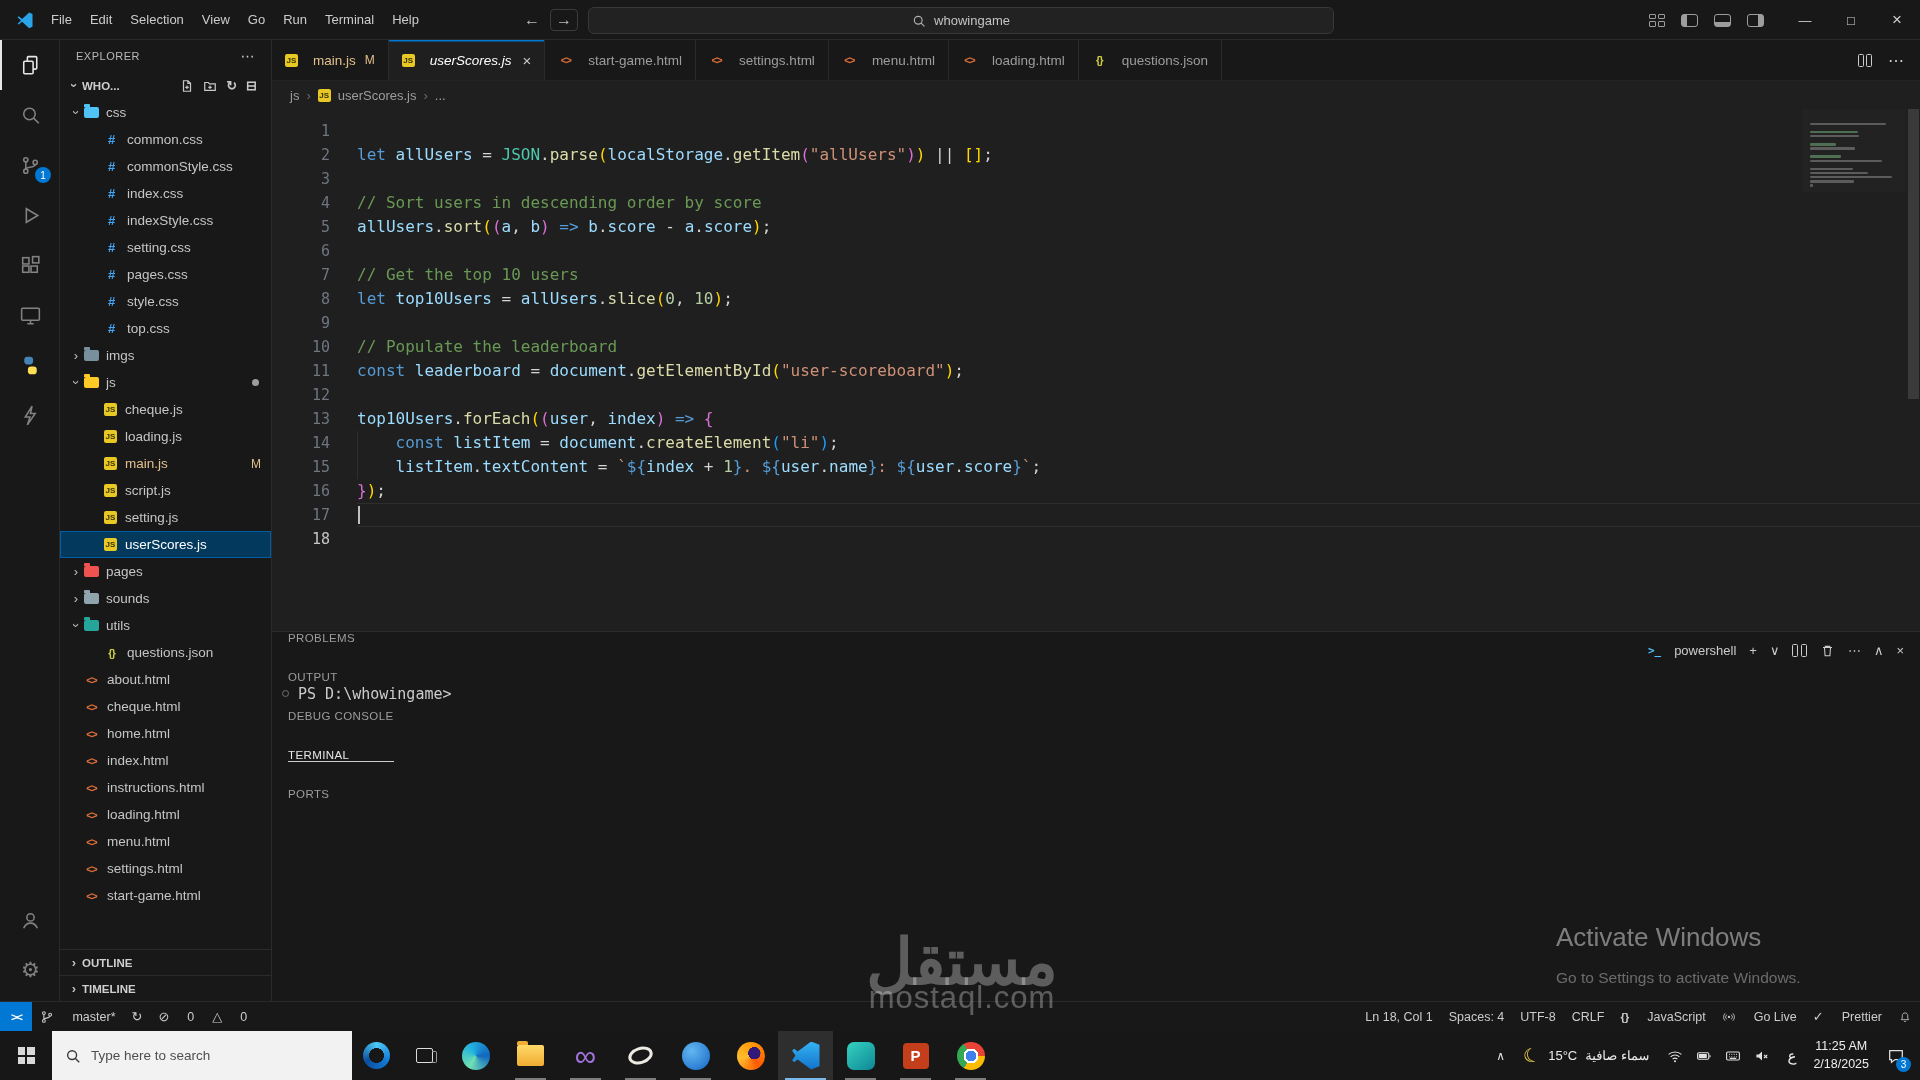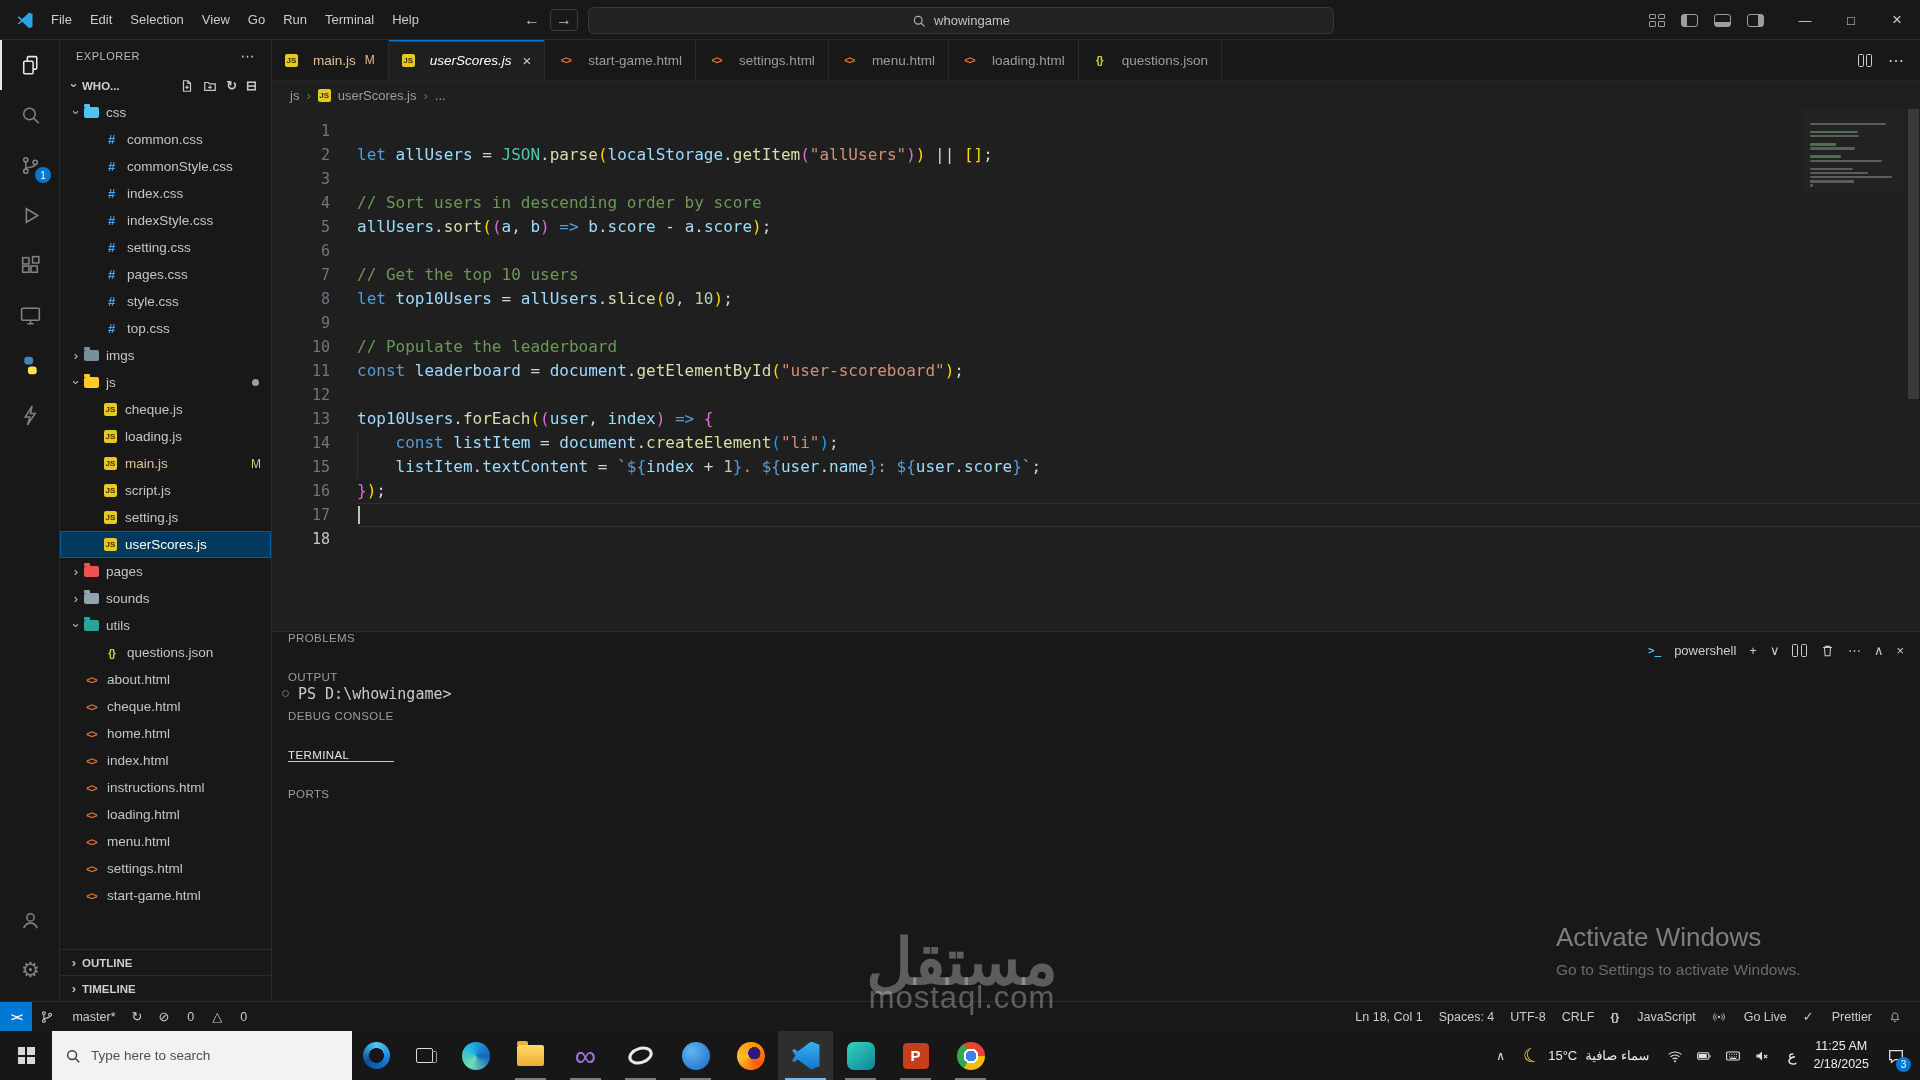--- a/index.html
+++ b/index.html
@@ -175,7 +175,7 @@
   
   .wm-activate{position:absolute;left:1556px;top:922px;z-index:40;pointer-events:none;}
   .wm-activate .l1{font-size:26px;color:rgba(210,210,210,.55);}
-  .wm-activate .l2{font-size:15.5px;color:rgba(190,190,190,.5);margin-top:8px;}
+  .wm-activate .l2{font-size:15.5px;color:rgba(190,190,190,.5);margin-top:16px;}
   .wm-center{position:absolute;left:792px;top:930px;width:340px;text-align:center;z-index:50;color:rgba(255,255,255,.3);pointer-events:none;}
   .wm-center .ar{font-size:64px;font-weight:700;line-height:1;}
   .wm-center .en{font-size:31px;margin-top:-14px;letter-spacing:1px;}

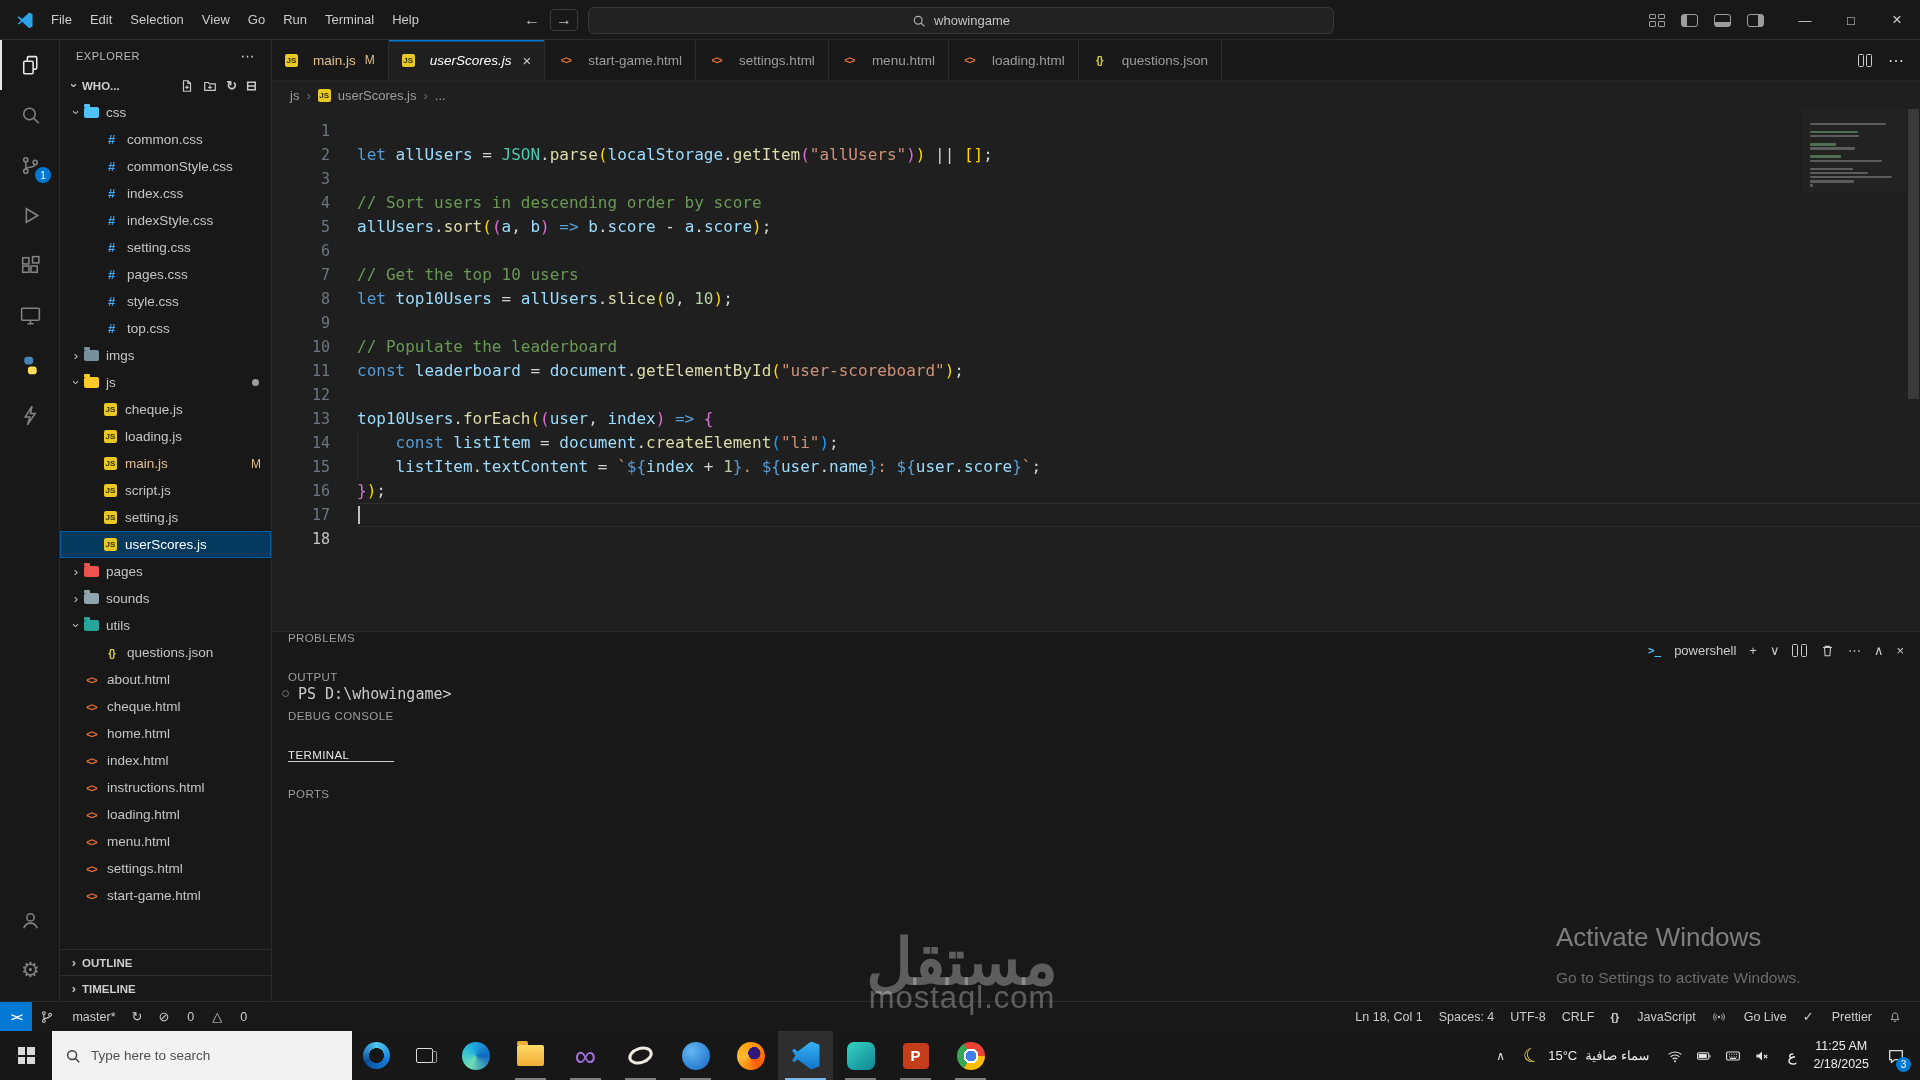--- a/index.html
+++ b/index.html
@@ -123,7 +123,7 @@
   .sb-item{display:flex;align-items:center;gap:18px;padding:0 8px;height:100%;}
   .sb-item svg{width:14px;height:14px;stroke:#cccccc;fill:none;stroke-width:1.4;}
   .sb-glyph{font-size:13px;}
-  .sb-right{margin-left:auto;display:flex;align-items:center;height:100%;padding-right:10px;}
+  .sb-right{margin-left:auto;display:flex;align-items:center;height:100%;}
   .braces{color:#cccccc;font-size:11.5px;font-weight:700;}
 
   

